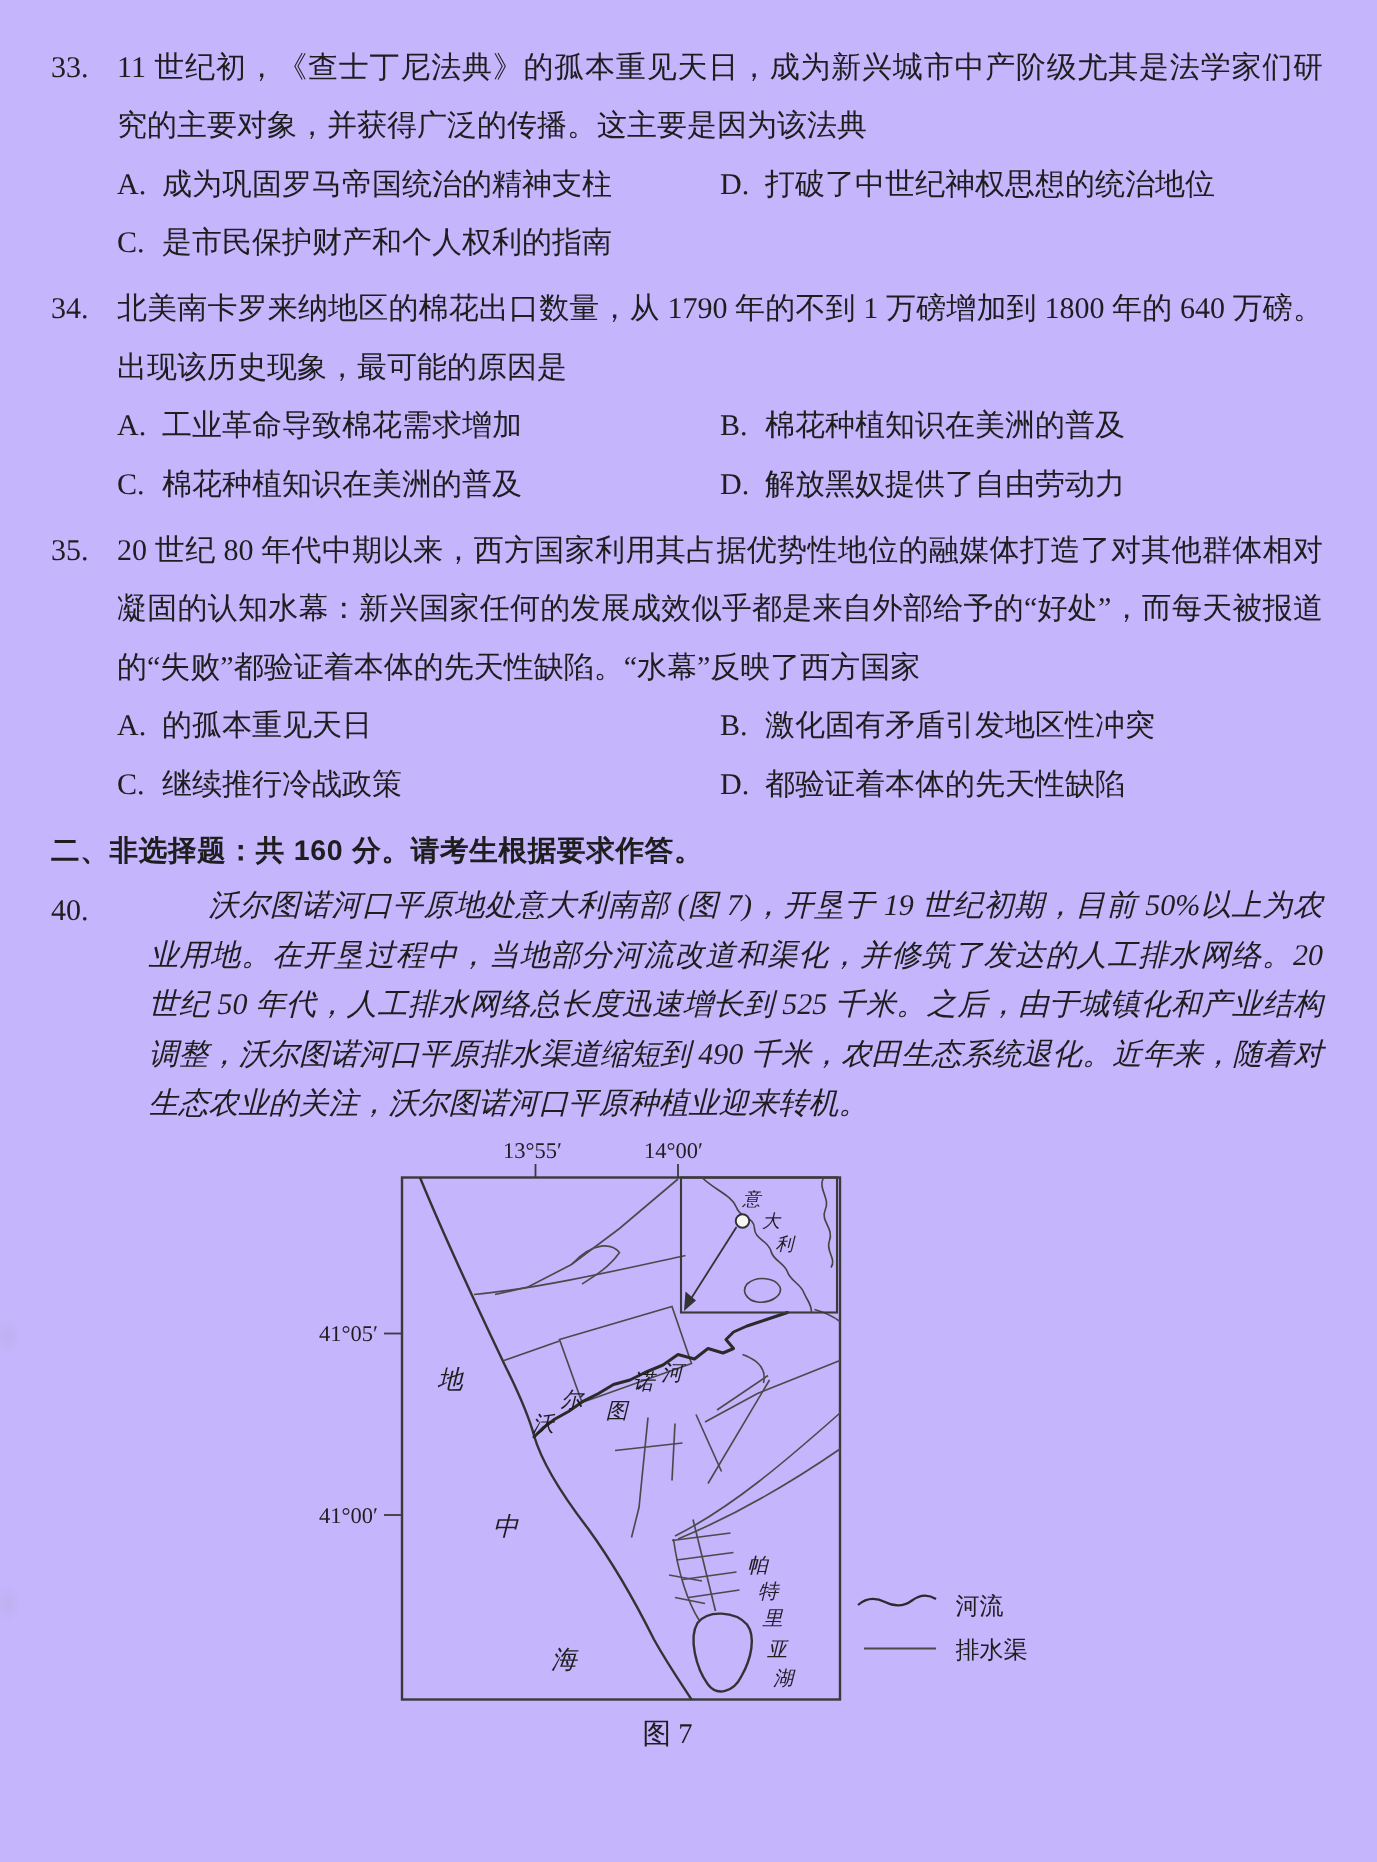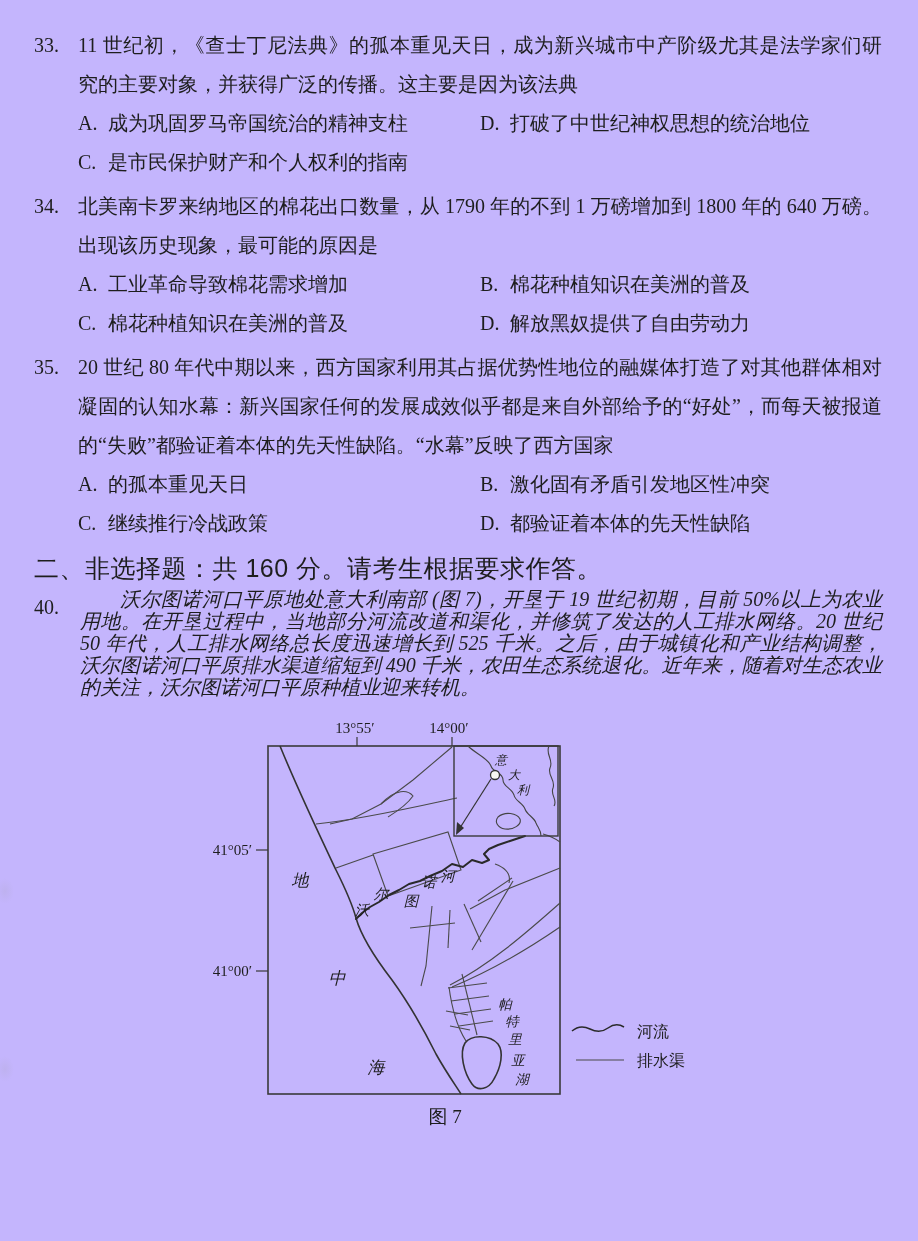--- a/index.html
+++ b/index.html
@@ -18,7 +18,7 @@
   .opt-label{display:inline-block;min-width:30px;}
   .section-heading{
     font-family:"Liberation Sans","DejaVu Sans",sans-serif;
-    font-weight:400;font-size:25px;line-height:40px;letter-spacing:.5px;
+    font-weight:700;font-size:19px;line-height:40px;letter-spacing:.5px;
   }
   .q36-intro{position:relative;padding-left:44px;line-height:39px;}
   .material{

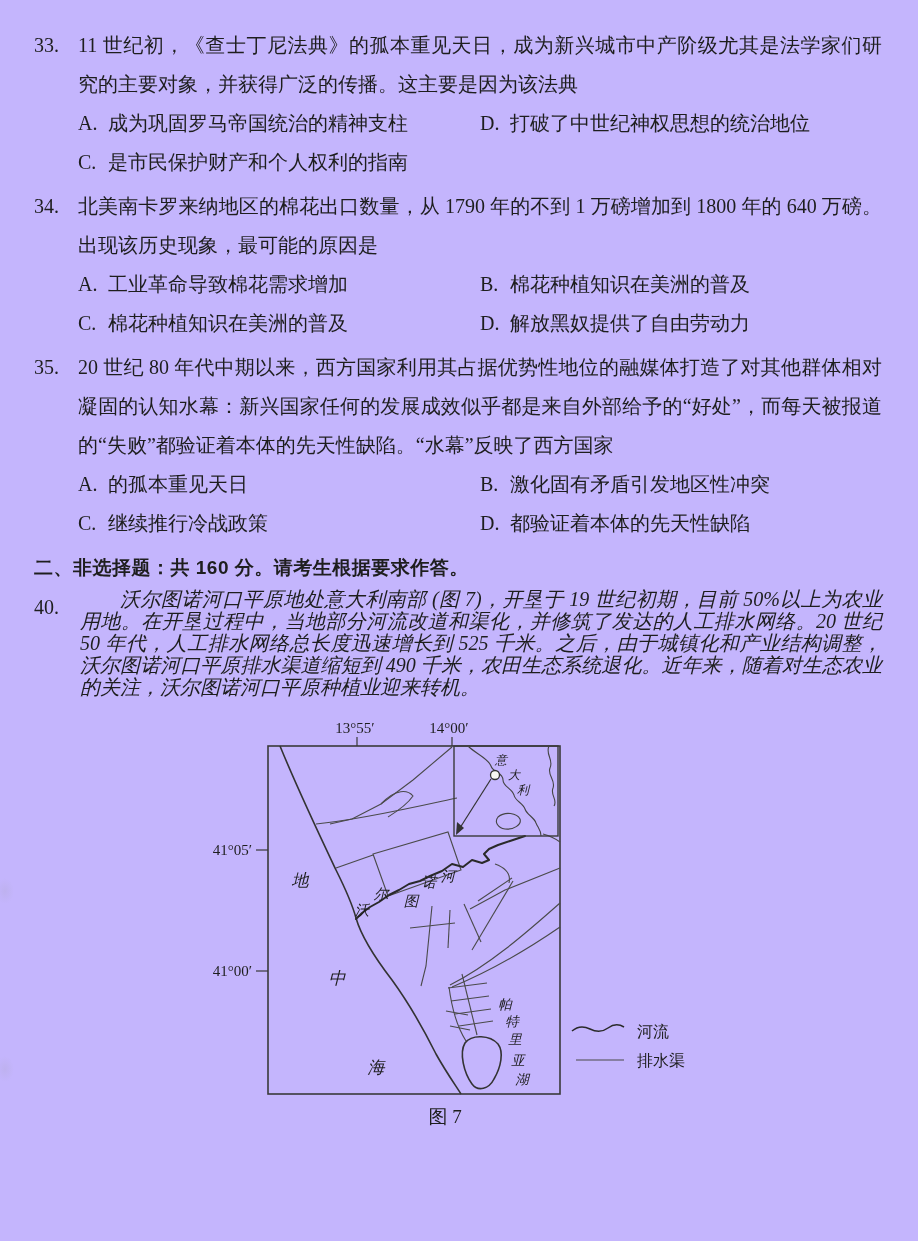--- a/index.html
+++ b/index.html
@@ -22,7 +22,7 @@
   }
   .q36-intro{position:relative;padding-left:44px;line-height:39px;}
   .material{
-    margin:0 0 0 46px;line-height:22px;text-align:justify;
+    margin:0 0 0 65px;line-height:33px;text-align:justify;
     text-indent:2em;font-style:italic;
   }
   .figure{position:relative;margin-top:20px;}

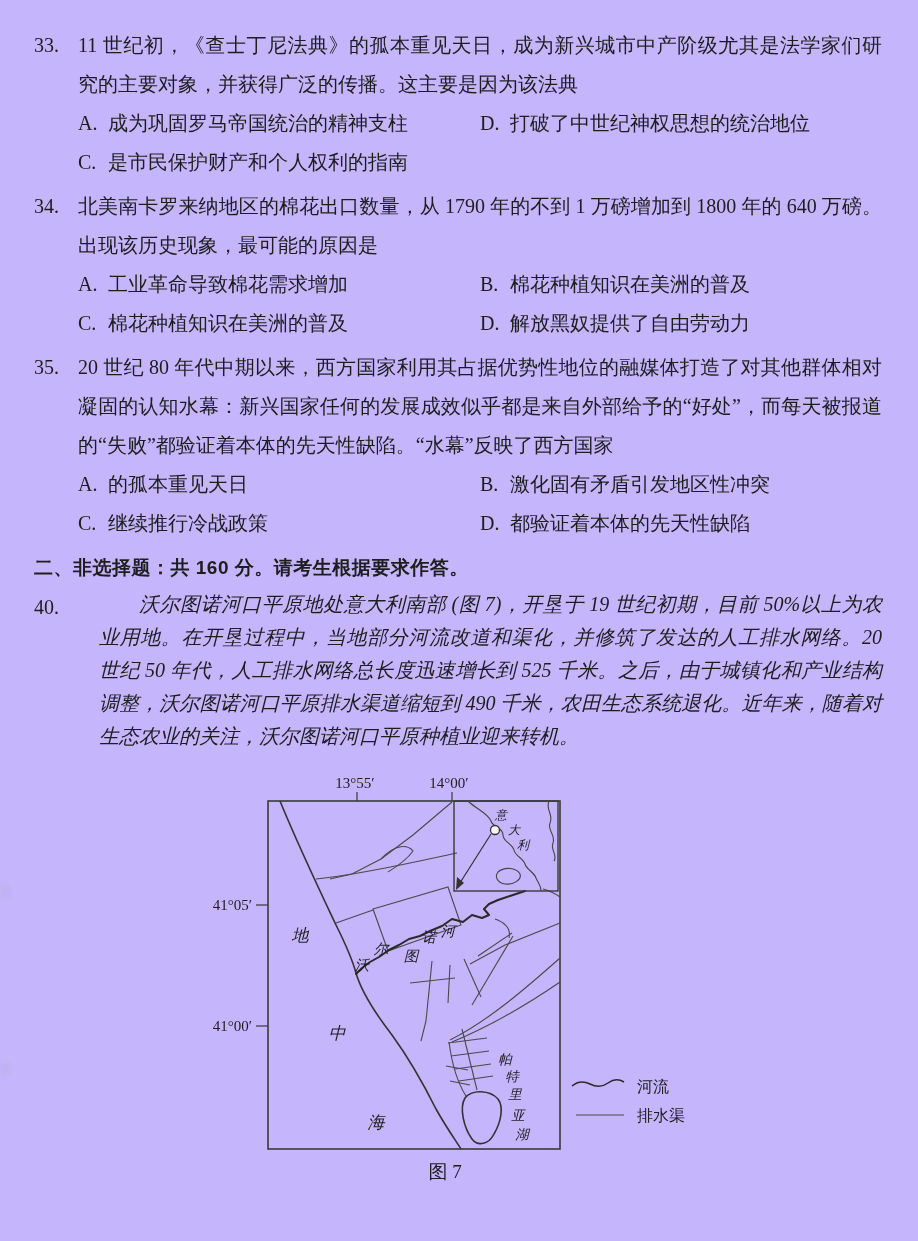--- a/index.html
+++ b/index.html
@@ -25,7 +25,7 @@
     margin:0 0 0 65px;line-height:33px;text-align:justify;
     text-indent:2em;font-style:italic;
   }
-  .figure{position:relative;margin-top:20px;}
+  .figure{position:relative;margin-top:4px;}
   svg{display:block;}
   svg text{font-family:"Liberation Serif","DejaVu Serif",serif;fill:#1e1e1e;}
   .coord-label{font-size:15px;}

